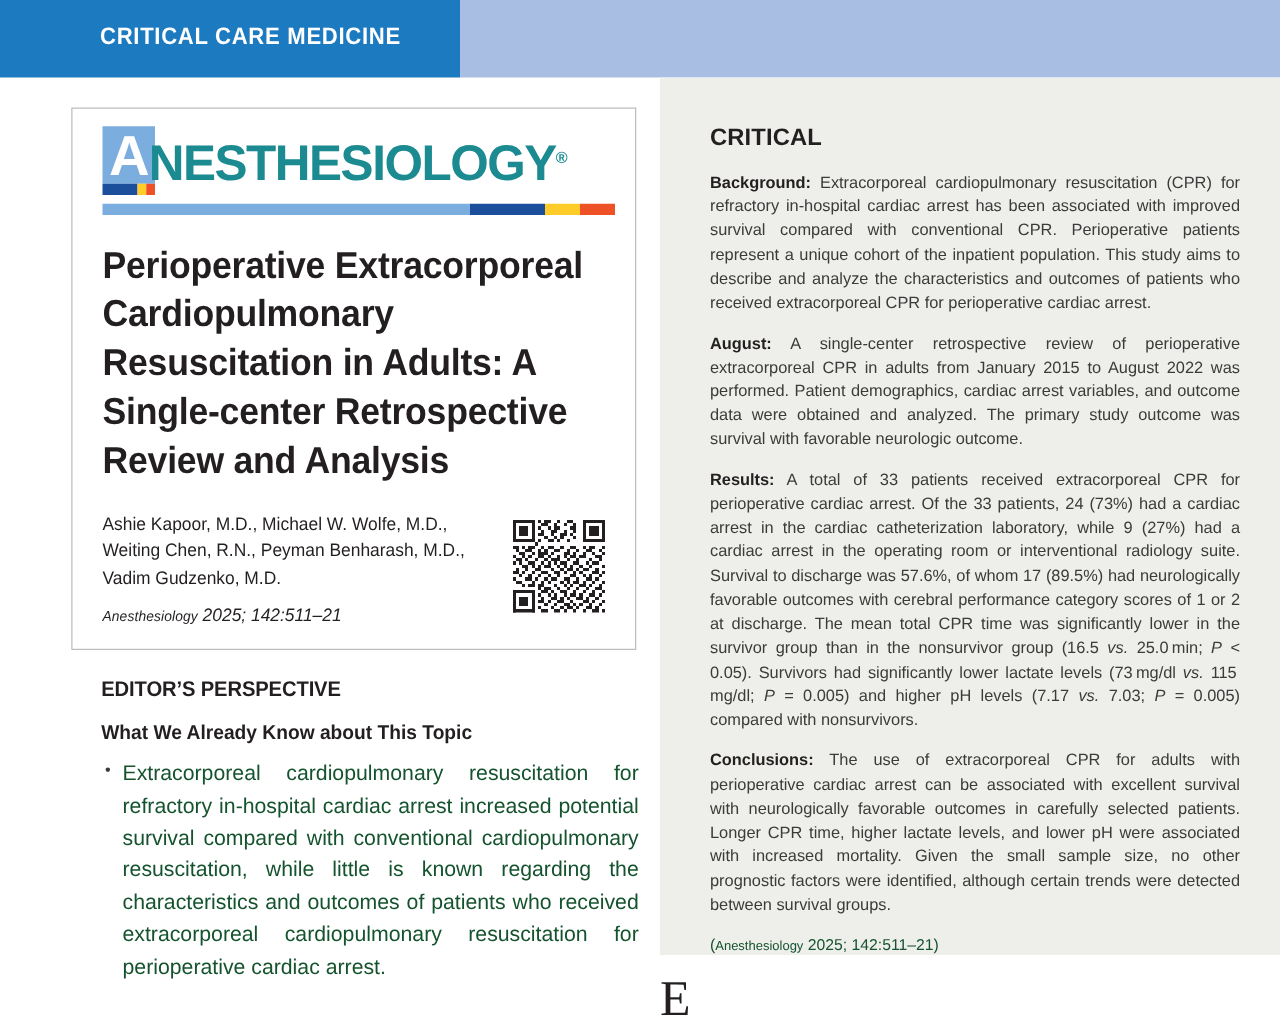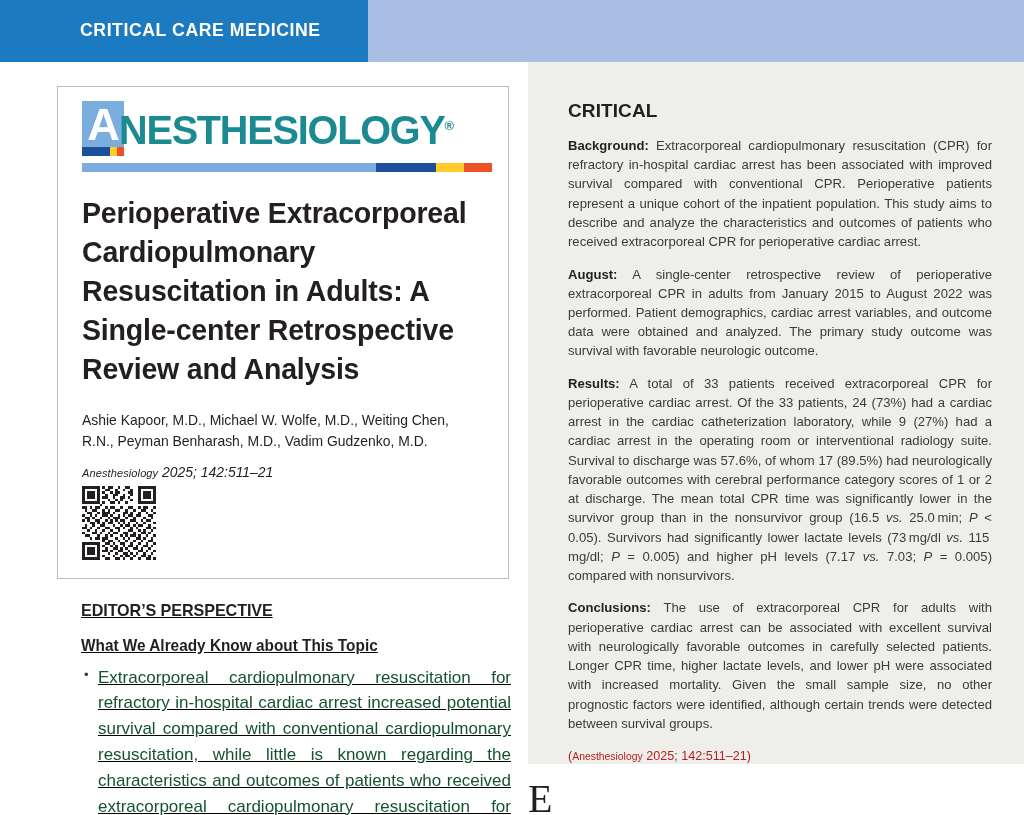--- a/index.html
+++ b/index.html
@@ -174,7 +174,6 @@
     display: flex;
     align-items: flex-start;
     margin-top: 22px;
-    flex-direction: column;
   }
   .authors-text { flex: 1 1 auto; padding-right: 8px; }
   .authors {

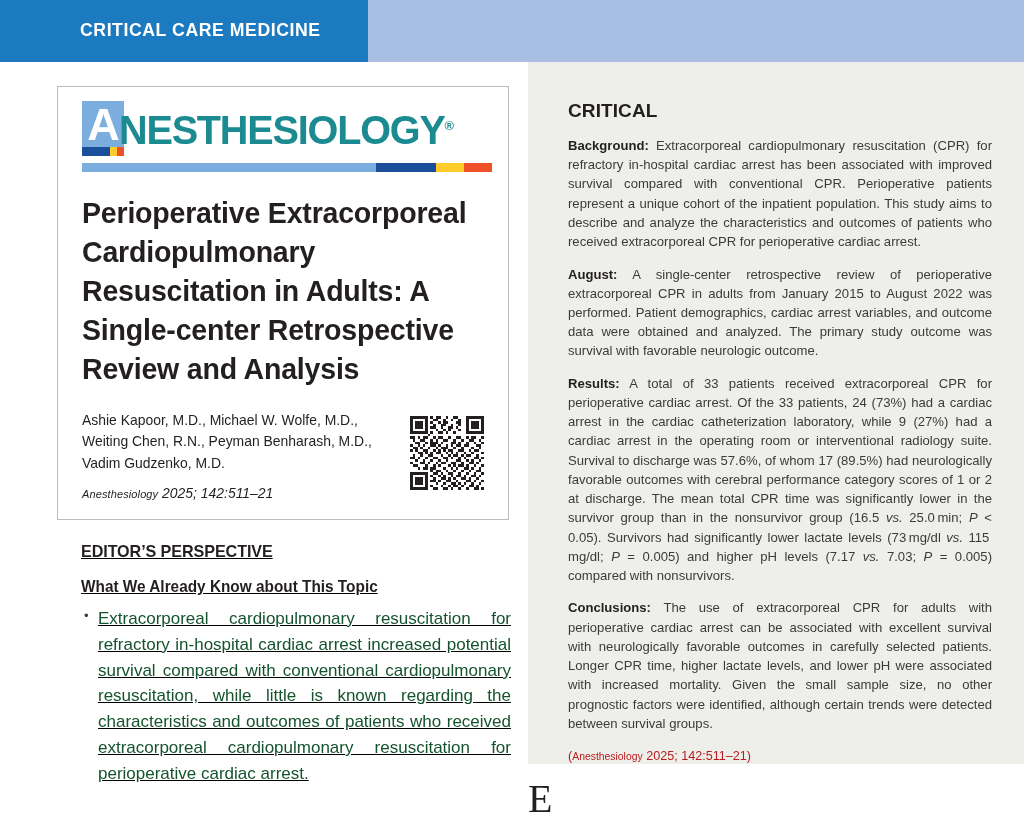--- a/index.html
+++ b/index.html
@@ -203,7 +203,7 @@
   }
 
   
-  .editor-block { margin-top: 22px; padding-left: 24px; width: 430px; text-decoration: underline; }
+  .editor-block { margin-top: 22px; padding-left: 24px; width: 430px; }
   .editor-head {
     font-size: 17px;
     font-weight: bold;

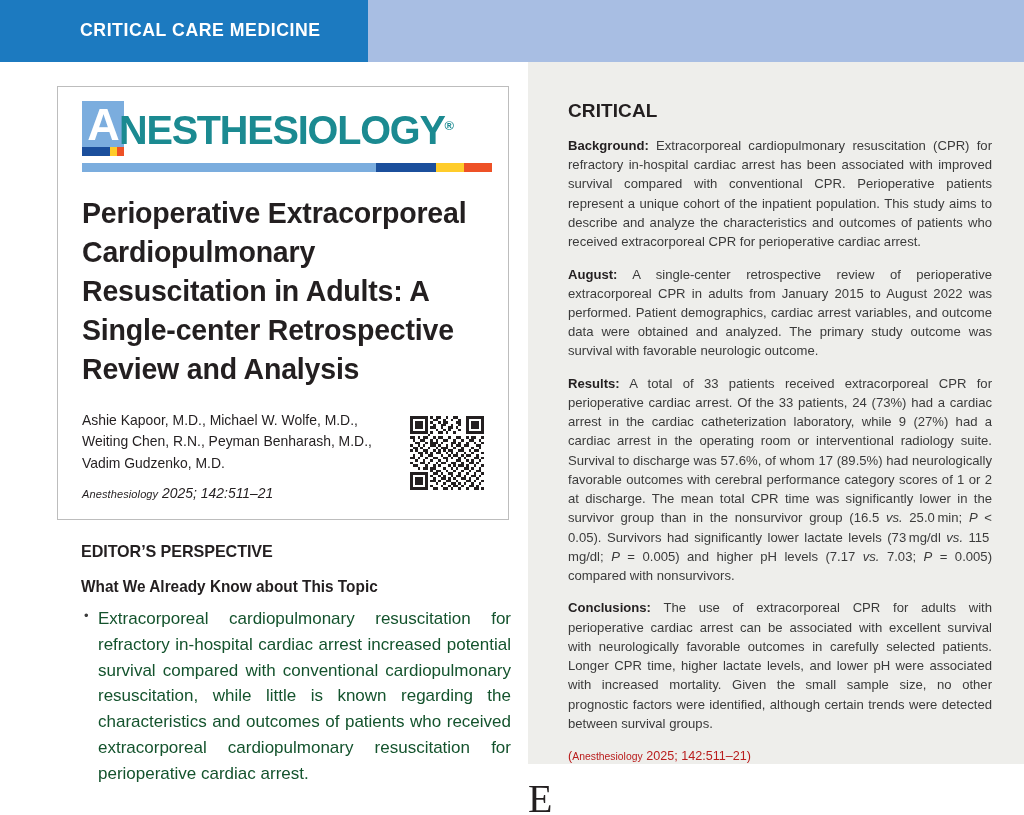--- a/index.html
+++ b/index.html
@@ -272,7 +272,7 @@
   .abs-para i { font-style: italic; }
   .abs-cite {
     font-size: 12.6px;
-    color: #b91c1c;
+    color: #14532d;
     margin-top: 16px;
     font-family: "Liberation Sans", sans-serif;
   }

